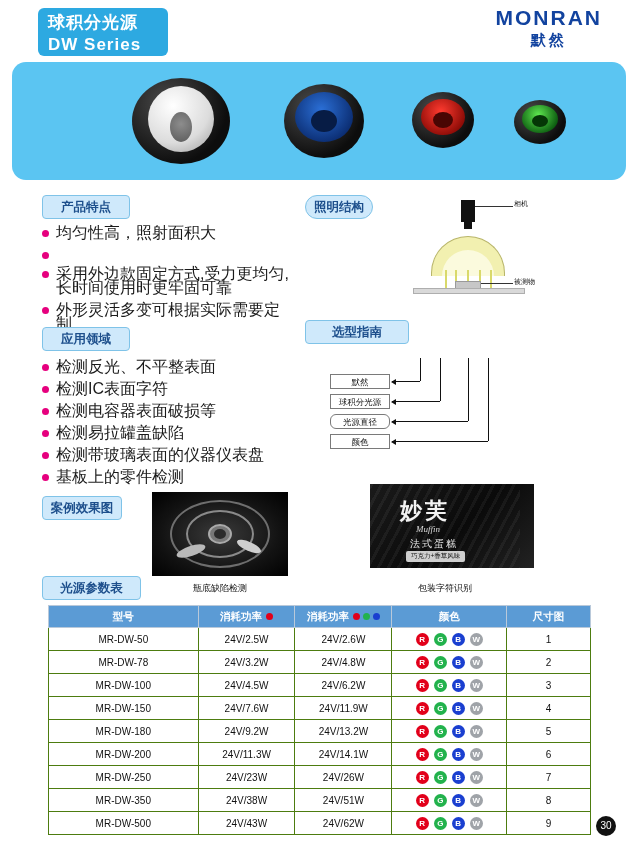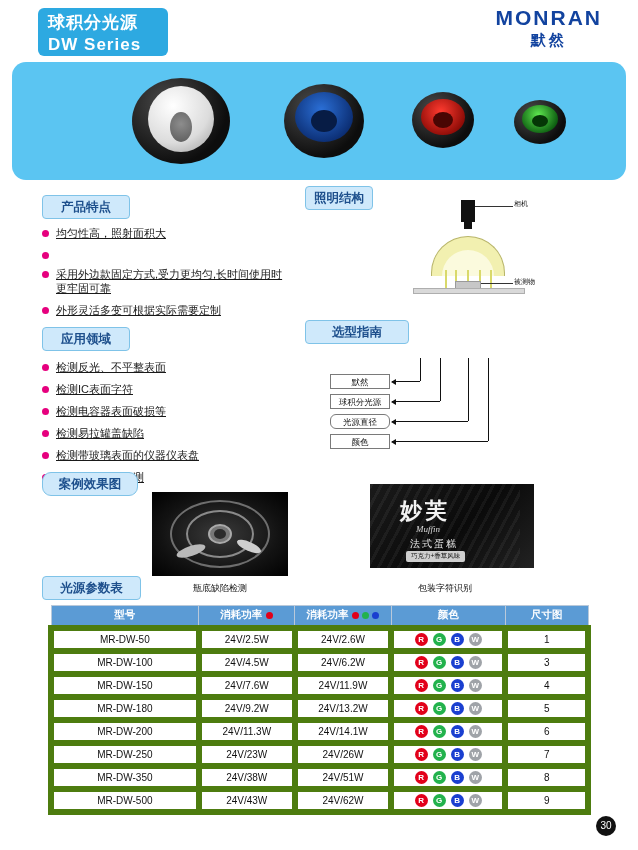--- a/index.html
+++ b/index.html
@@ -290,7 +290,7 @@
     </div>
   </div>
 
-  <div class="lbl" style="left:305px; top:186px; width:68px;">照明结构</div>
+  <div class="lbl" style="left:305px; top:195px; width:68px;border-radius:12px;">照明结构</div>
 
   <div class="illus">
     <div class="cam-body"></div>

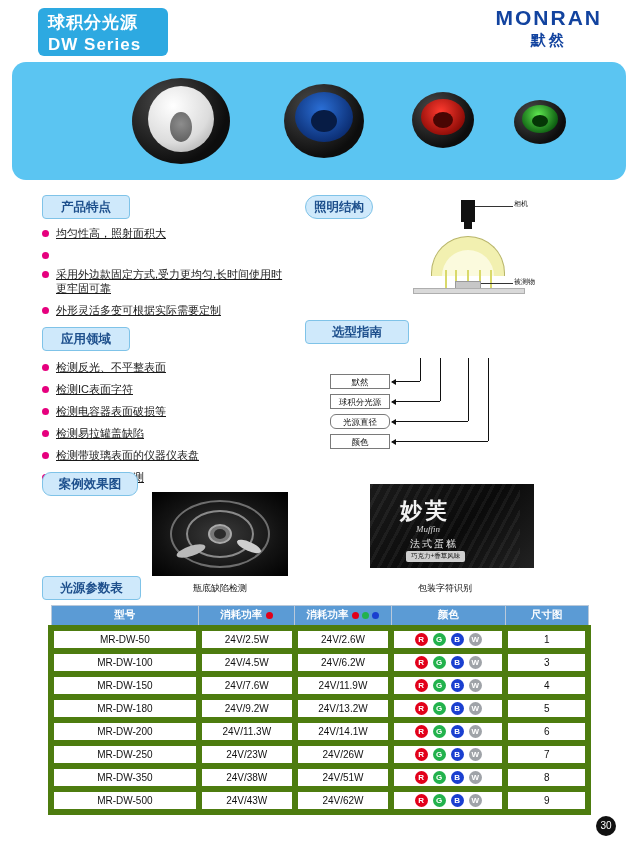--- a/index.html
+++ b/index.html
@@ -98,10 +98,9 @@
     flex: 0 0 auto;
   }
   .blist .txt {
-    font-size: 11px;
+    font-size: 16px;
     color: #1a1a1a;
     line-height: 14px;
-    text-decoration: underline;
   }
 
   

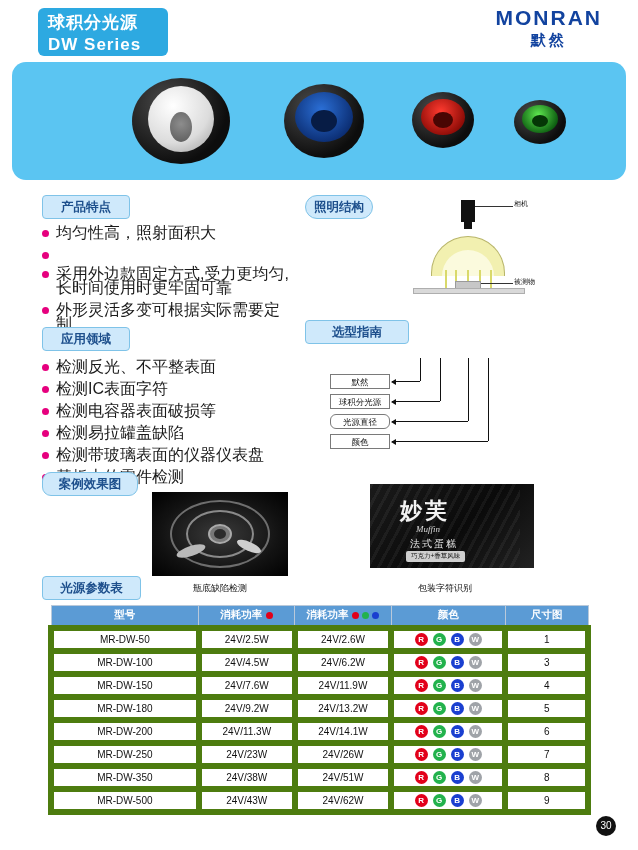--- a/index.html
+++ b/index.html
@@ -359,7 +359,7 @@
   <div class="guide-vline" style="left:468px; top:358px; height:63px;"></div>
   <div class="guide-vline" style="left:488px; top:358px; height:83px;"></div>
 
-  <div class="lbl" style="left:42px; top:472px; width:96px;border-radius:9px;">案例效果图</div>
+  <div class="lbl" style="left:42px; top:496px; width:80px;">案例效果图</div>
 
   <div class="photo" style="left:152px; top:492px; width:136px; height:84px;
        background: radial-gradient(ellipse at 50% 50%, #3a3a3a 0%, #121212 62%, #000 100%);">

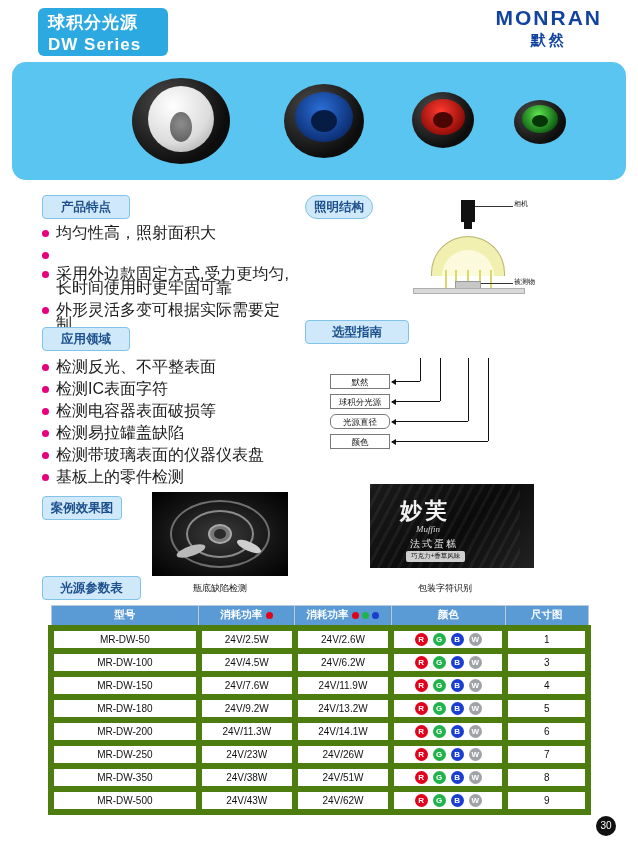--- a/index.html
+++ b/index.html
@@ -195,7 +195,7 @@
   table.params td {
     height: 23px;
     text-align: center;
-    border: 6px solid #4d7c0f;
+    border: 1px solid #4d7c0f;
     color: #111;
     font-size: 10px;
   }

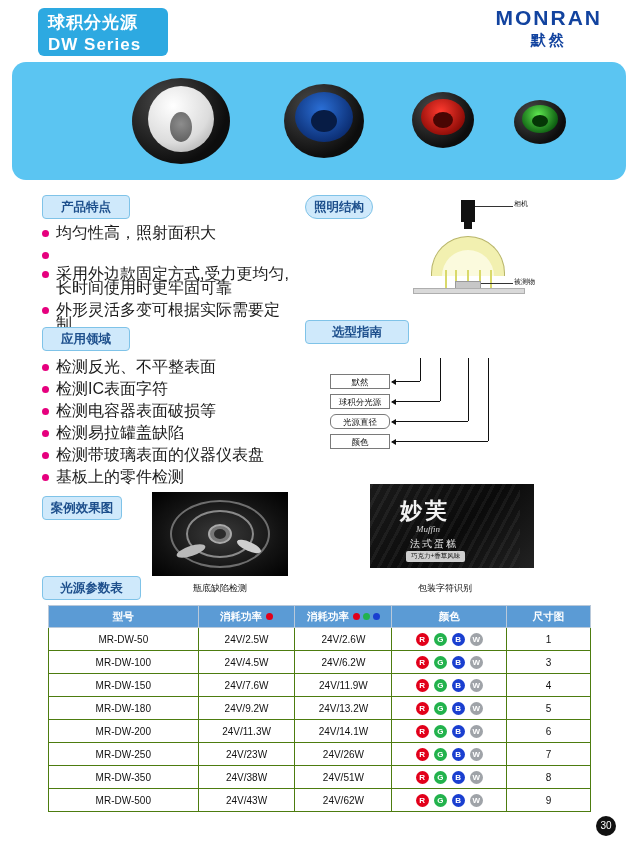--- a/index.html
+++ b/index.html
@@ -429,6 +429,20 @@
         <td>1</td>
       </tr>
       <tr>
+        <td>MR-DW-78</td>
+        <td>24V/3.2W</td>
+        <td>24V/4.8W</td>
+        <td>
+            <div class="dotrow">
+              <span class="cdot" style="background:#e2001a">R</span>
+              <span class="cdot" style="background:#22b24c">G</span>
+              <span class="cdot" style="background:#1a3fd0">B</span>
+              <span class="cdot" style="background:#9fa3a8">W</span>
+            </div>
+          </td>
+        <td>2</td>
+      </tr>
+      <tr>
         <td>MR-DW-100</td>
         <td>24V/4.5W</td>
         <td>24V/6.2W</td>

